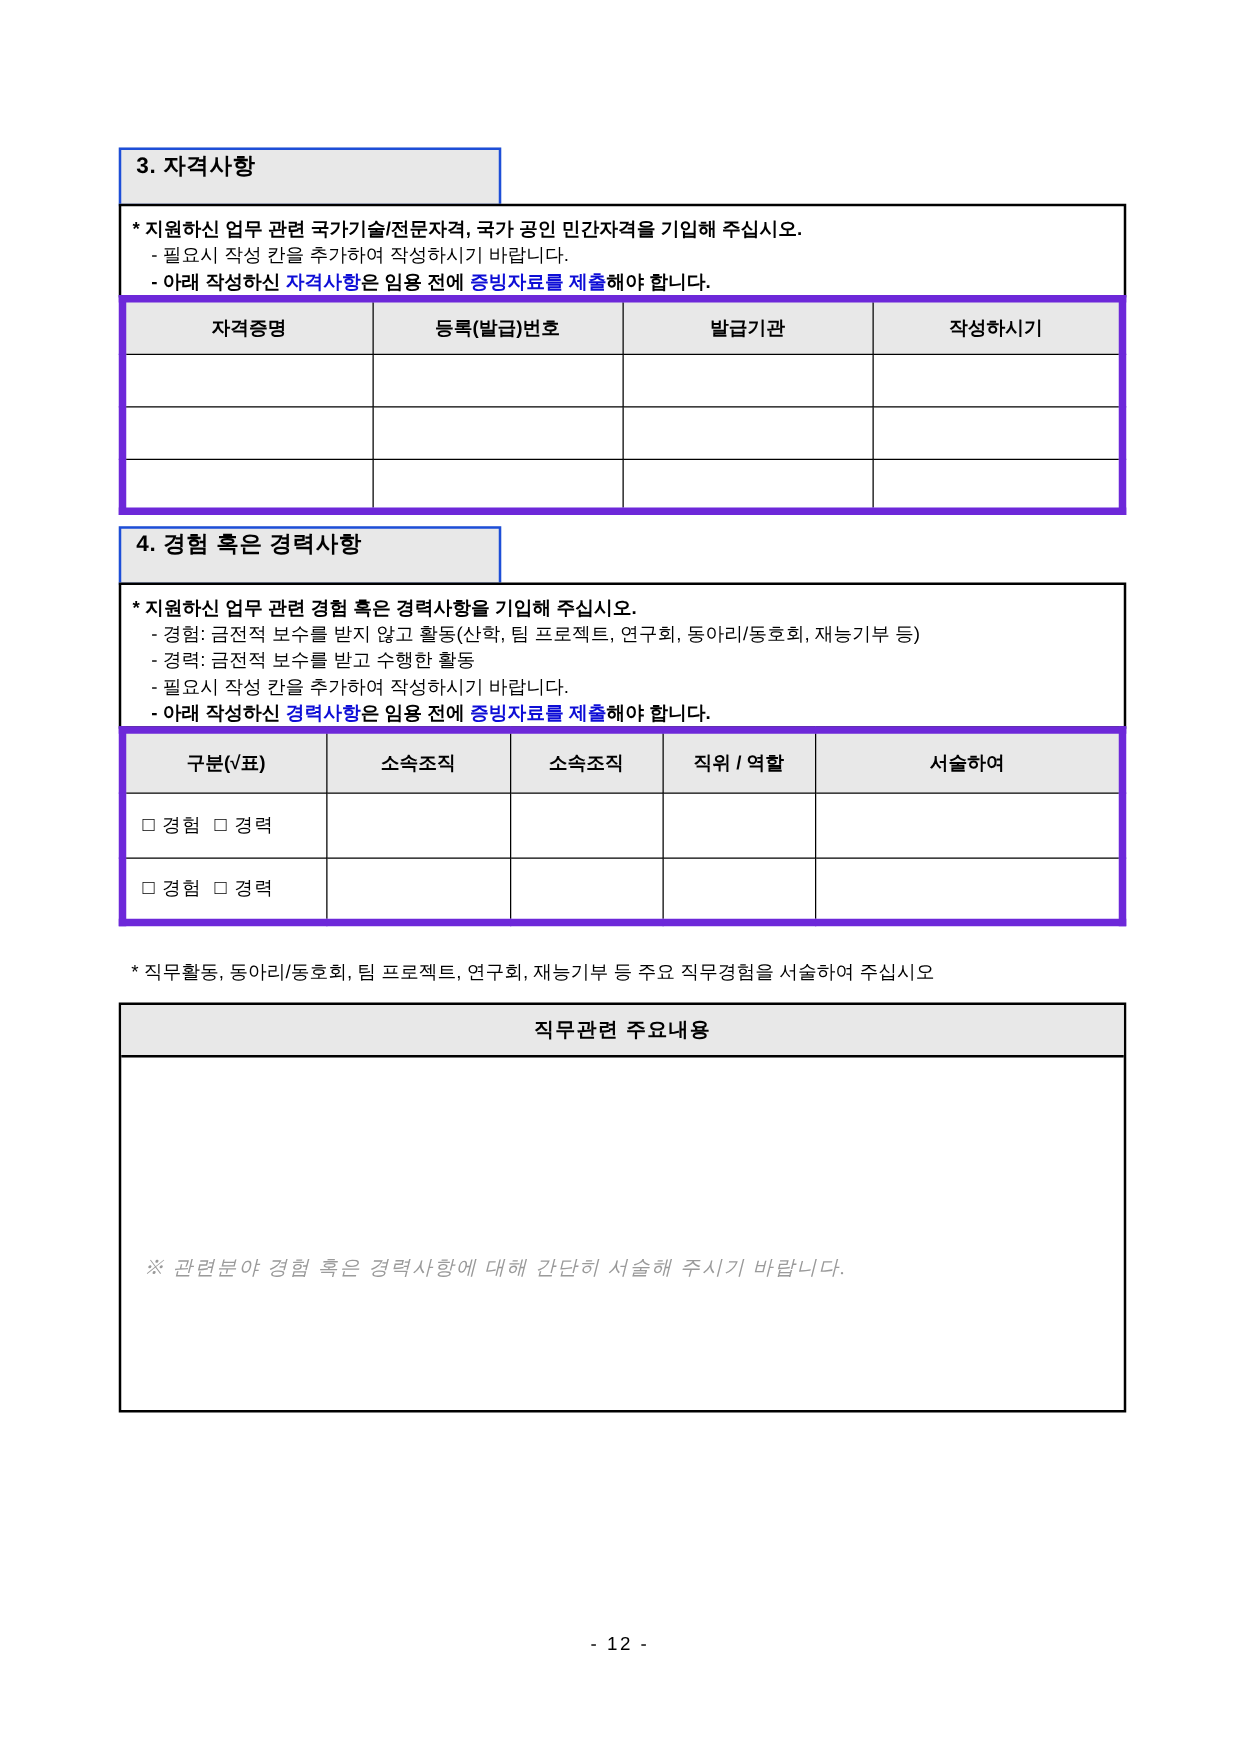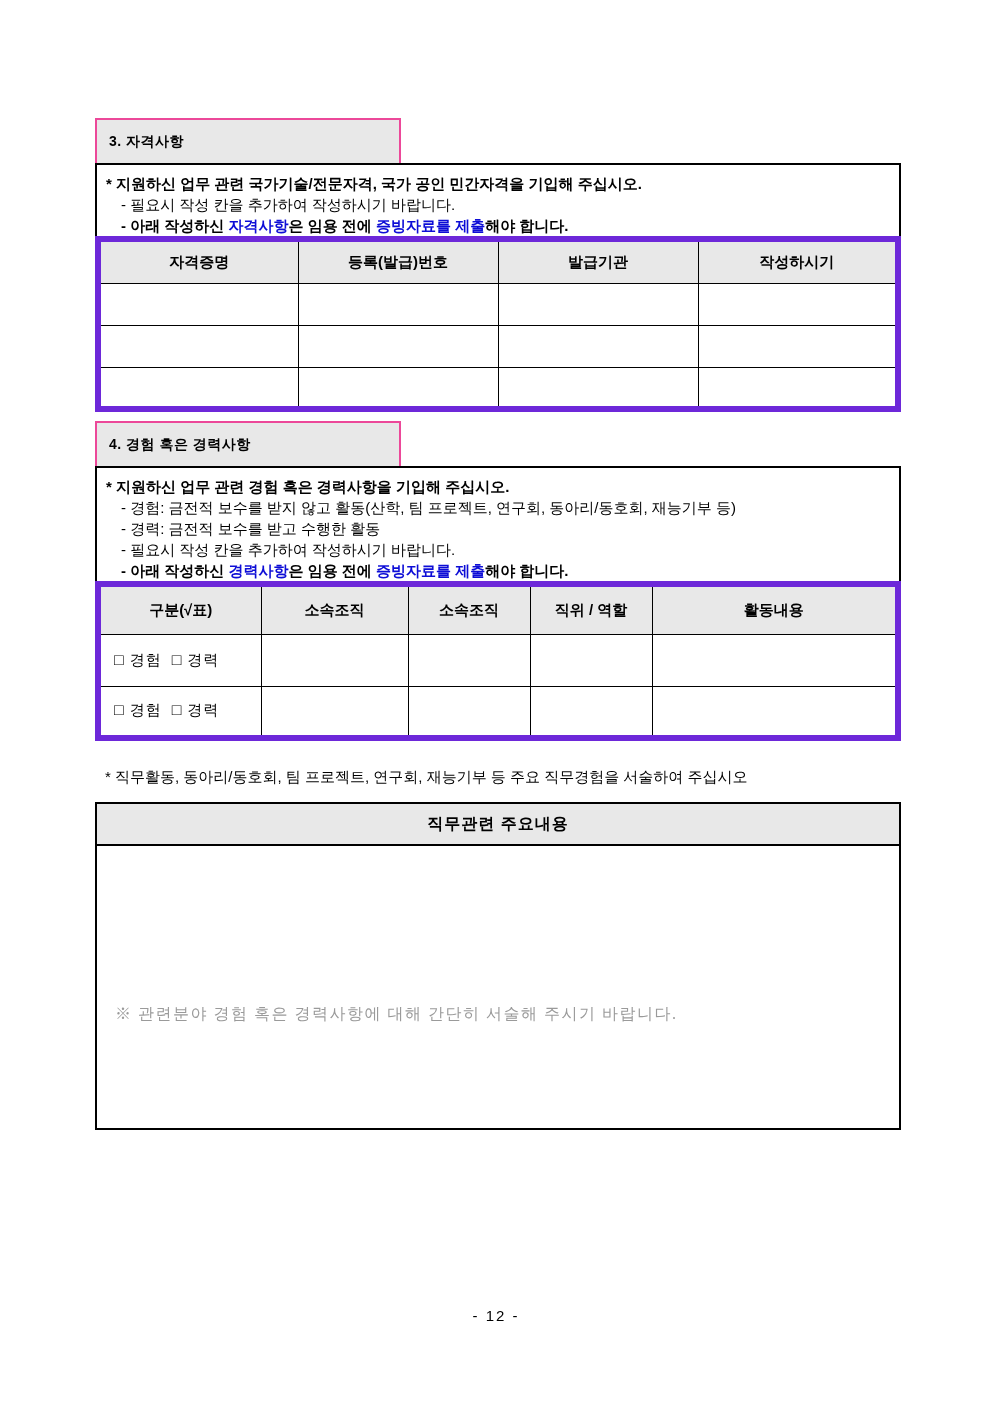--- a/index.html
+++ b/index.html
@@ -16,10 +16,10 @@
   .section-tab {
     width: 306px; height: 47px;
     background: #e8e8e8;
-    border: 2px solid #ec4899;
-    display: flex; align-items: center;
+    border: 2px solid #1d4ed8;
+    display: flex; align-items: flex-start;
     padding-left: 12px;
-    font-size: 14px; font-weight: bold;
+    font-size: 18px; font-weight: bold;
     letter-spacing: 0.5px;
   }
   .tab3 { margin-top: 118px; }

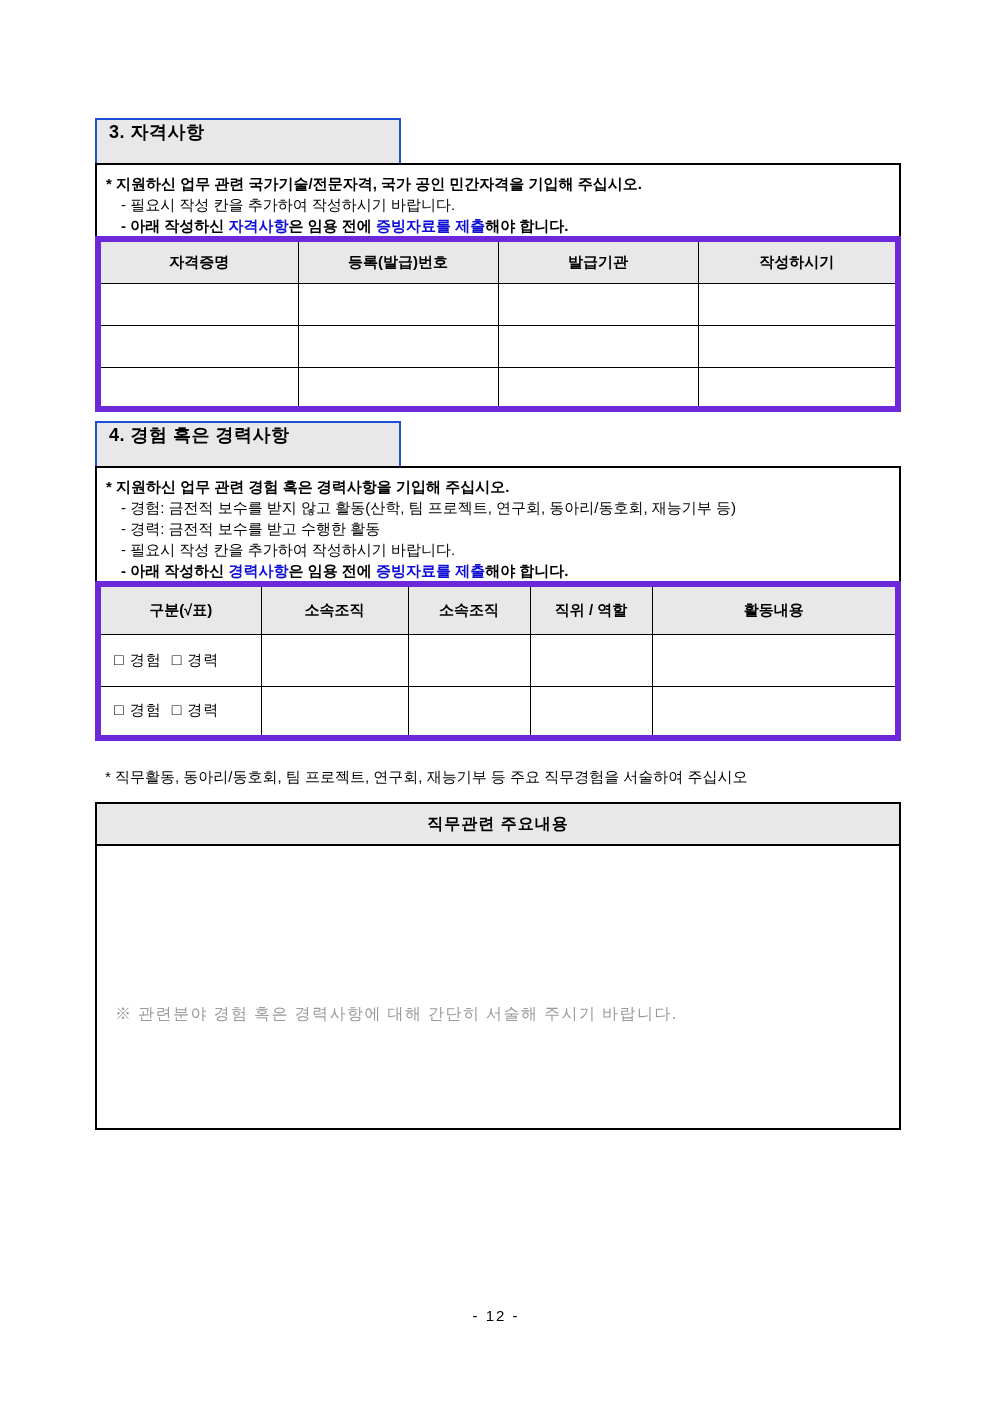--- a/index.html
+++ b/index.html
@@ -190,7 +190,7 @@
         <th>소속조직</th>
         <th>소속조직</th>
         <th>직위 / 역할</th>
-        <th>활동내용</th>
+        <th>서술하여</th>
       </tr>
     </thead>
     <tbody>

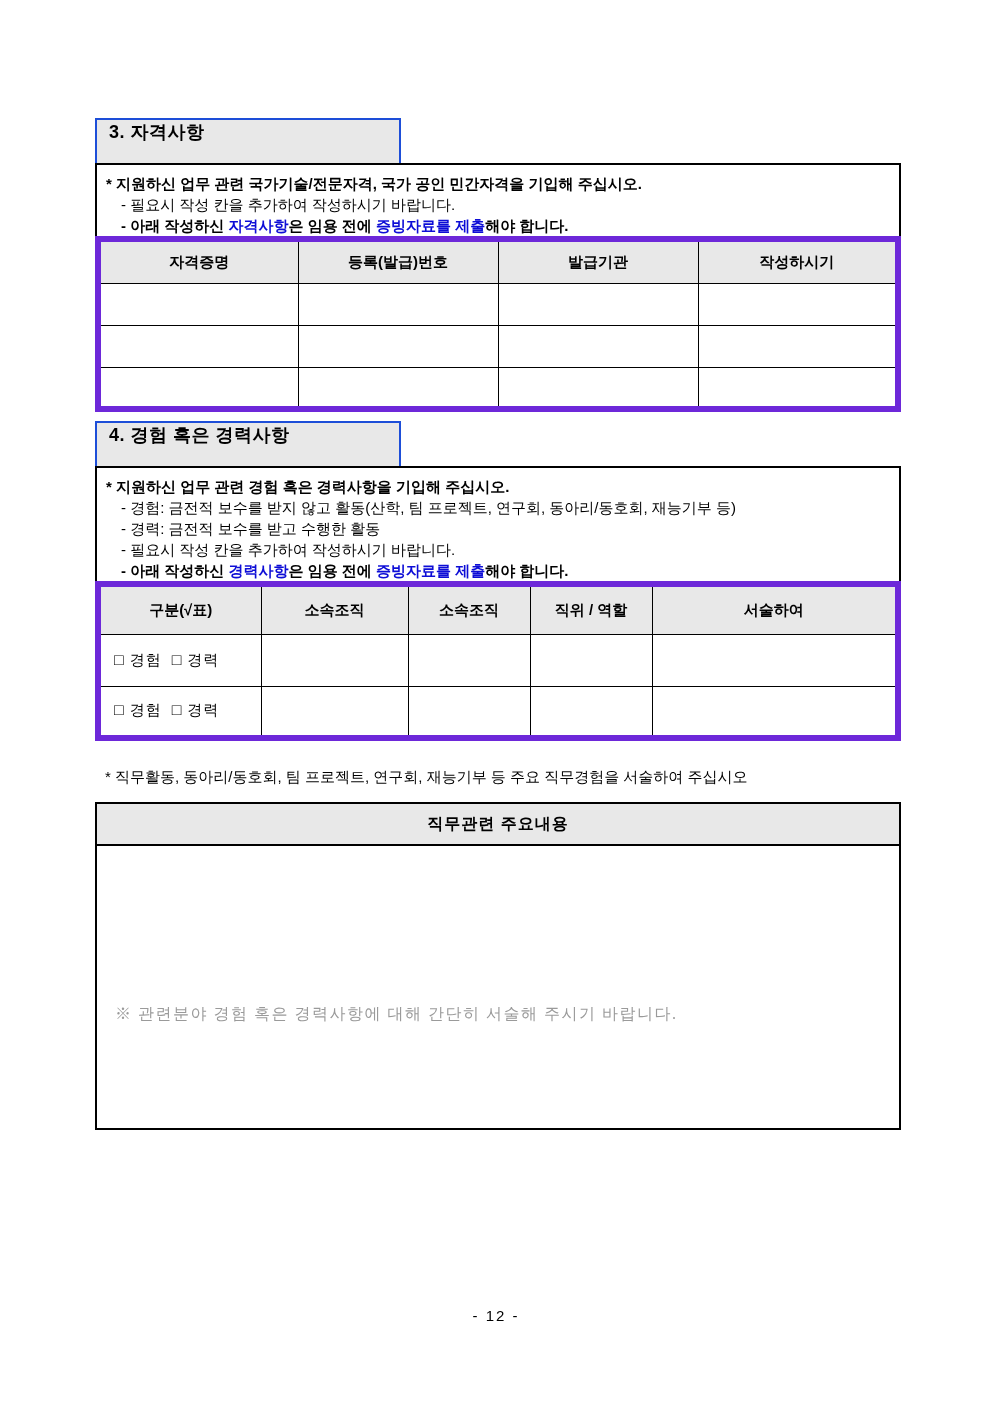--- a/index.html
+++ b/index.html
@@ -97,6 +97,7 @@
     position: absolute;
     left: 18px; top: 158px;
     font-family: "Liberation Serif", "DejaVu Serif", serif;
+    font-style: italic;
     font-size: 16px;
     color: #9a9a9a;
     letter-spacing: 1.5px;

